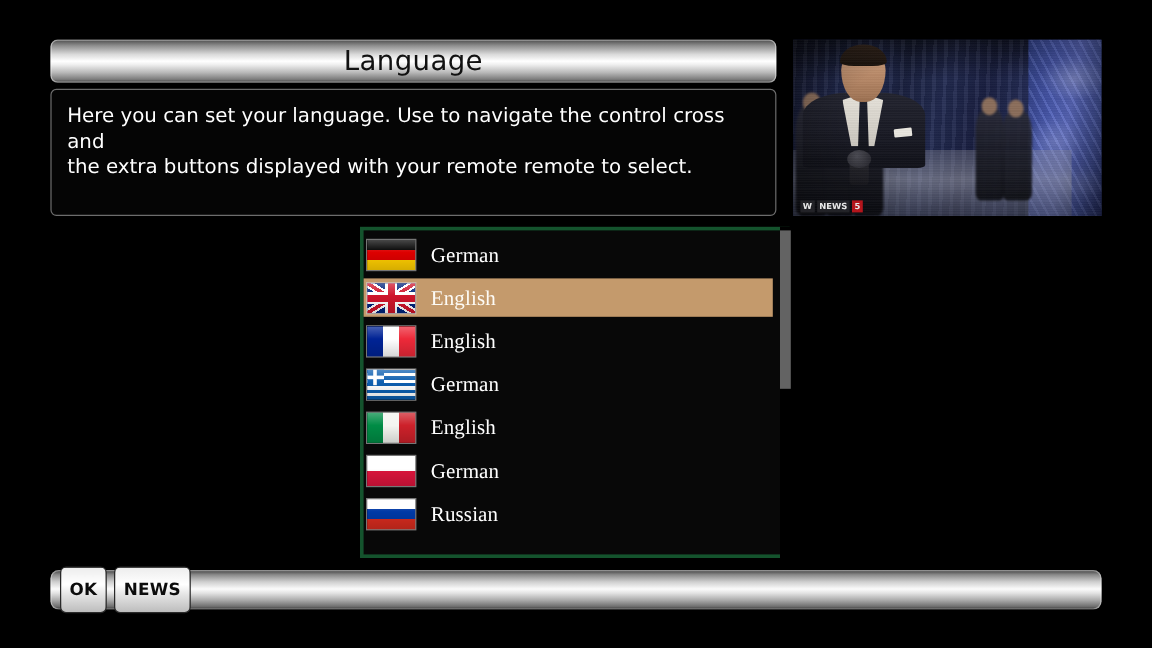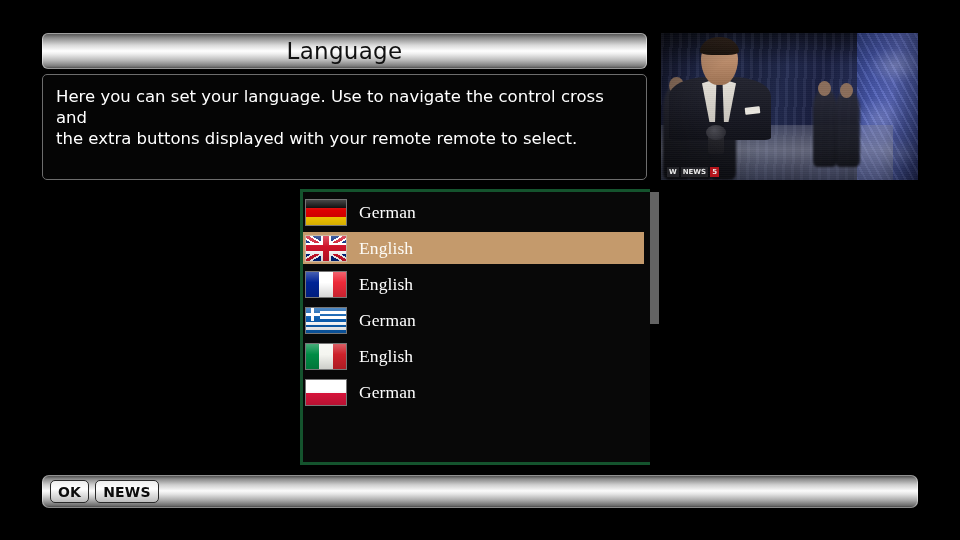--- a/index.html
+++ b/index.html
@@ -437,6 +437,10 @@
           <span class="flag flag-pl"></span>
           <span class="lang-label">German</span>
         </div>
+        <div class="lang-row">
+          <span class="flag flag-ru"></span>
+          <span class="lang-label">Russian</span>
+        </div>
       </div>
   </div>
 

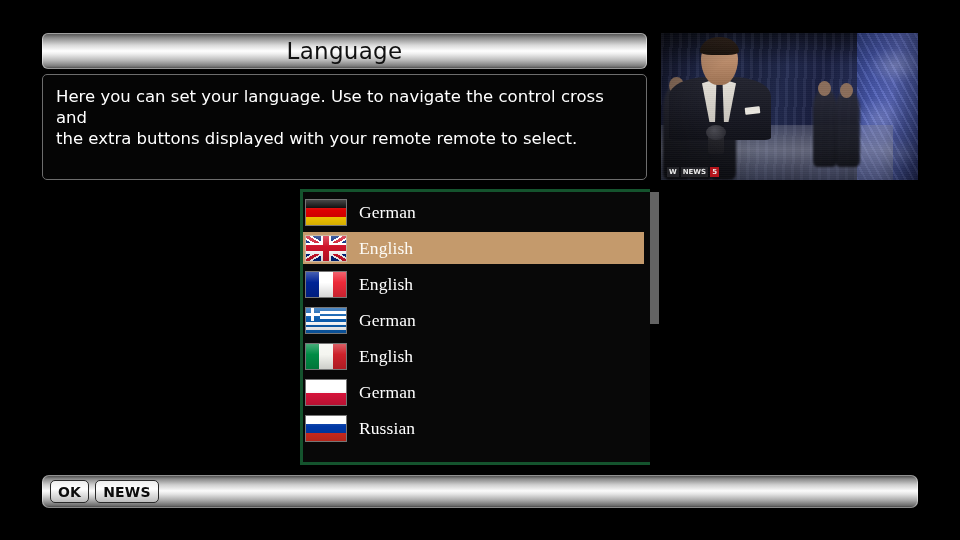--- a/index.html
+++ b/index.html
@@ -333,7 +333,7 @@
   }
   .softkey {
     min-width: 34px;
-    height: 23px;
+    height: 39px;
     border-radius: 5px;
     border: 1px solid #2a2a2a;
     background: linear-gradient(to bottom, #ededed 0%, #ffffff 38%, #e3e3e3 62%, #bdbdbd 100%);

